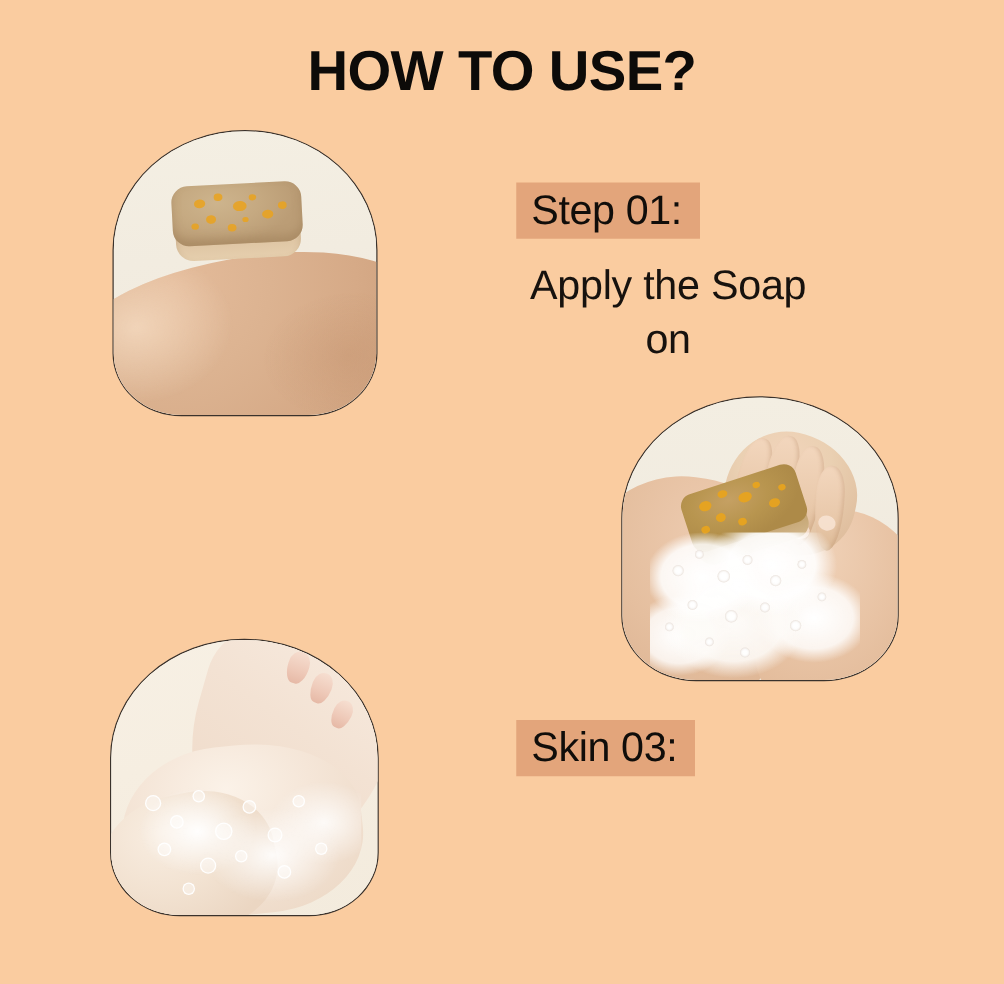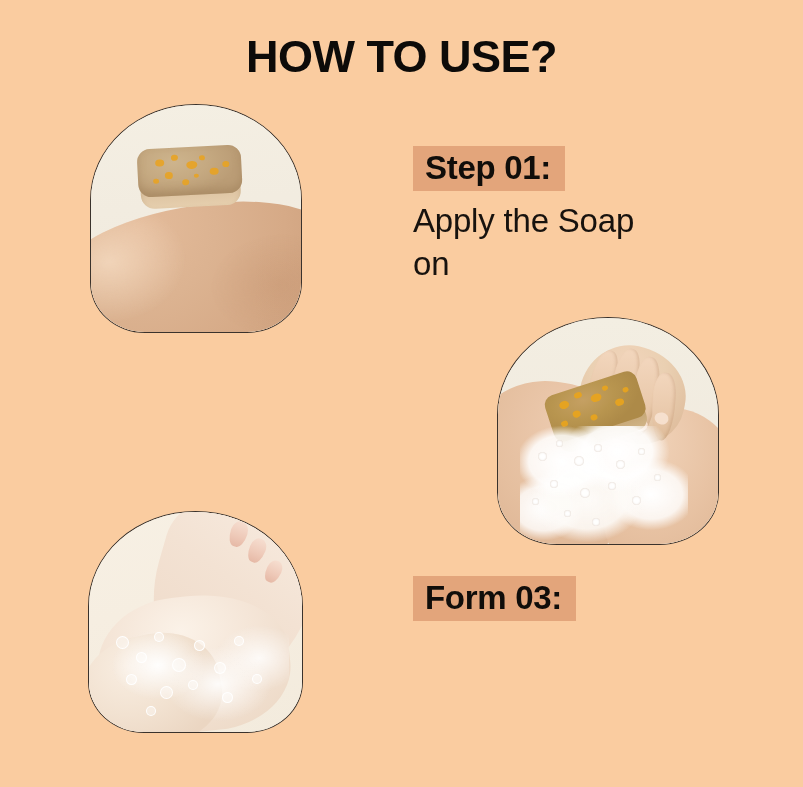--- a/index.html
+++ b/index.html
@@ -47,7 +47,7 @@
     background: #e3a57b;
     color: #100d0a;
     font-size: 33px;
-    font-weight: 700;
+    font-weight: 400;
     letter-spacing: -0.3px;
     padding: 5px 14px 7px 12px;
     line-height: 1.0;

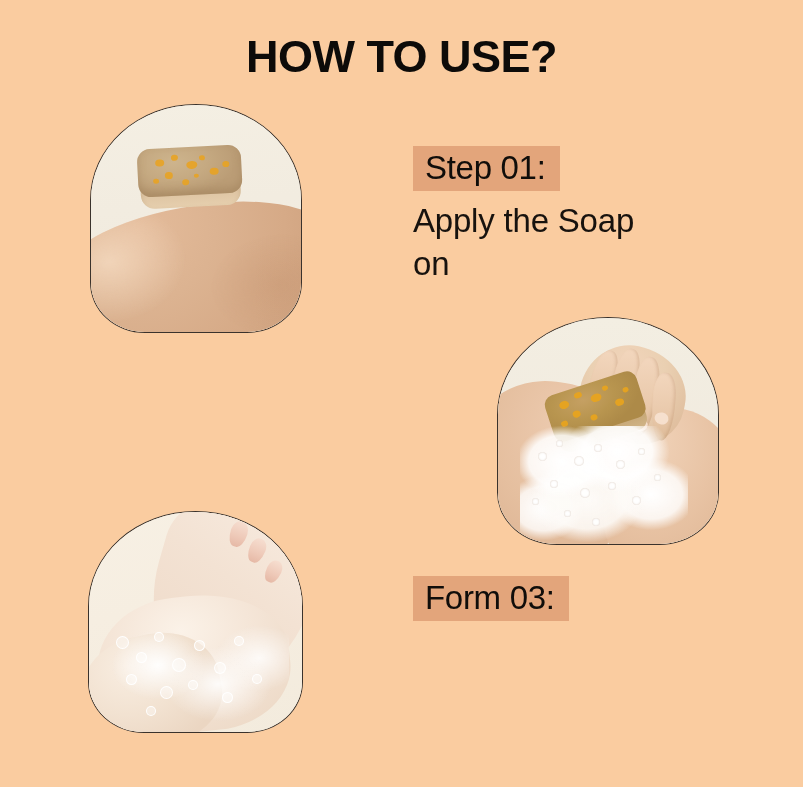--- a/index.html
+++ b/index.html
@@ -59,8 +59,9 @@
     font-weight: 400;
     line-height: 1.29;
     letter-spacing: -0.2px;
-    margin-top: 9px;
+    margin-top: 16px;
     font-family: "Liberation Sans", sans-serif;
+    text-align: center;
   }
   .step-body span {
     display: block;

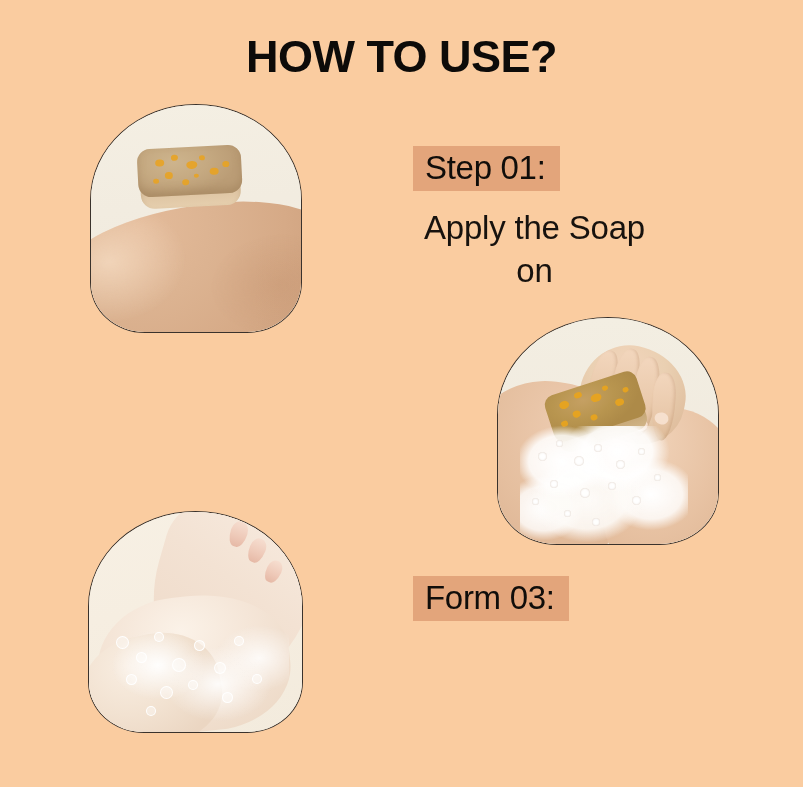--- a/index.html
+++ b/index.html
@@ -411,7 +411,7 @@
   </div>
 
   <div class="step-block" id="step03">
-    <div class="step-label">Form 03:</div>
+    <div class="step-label">Skin 03:</div>
   </div>
 
 </div>

